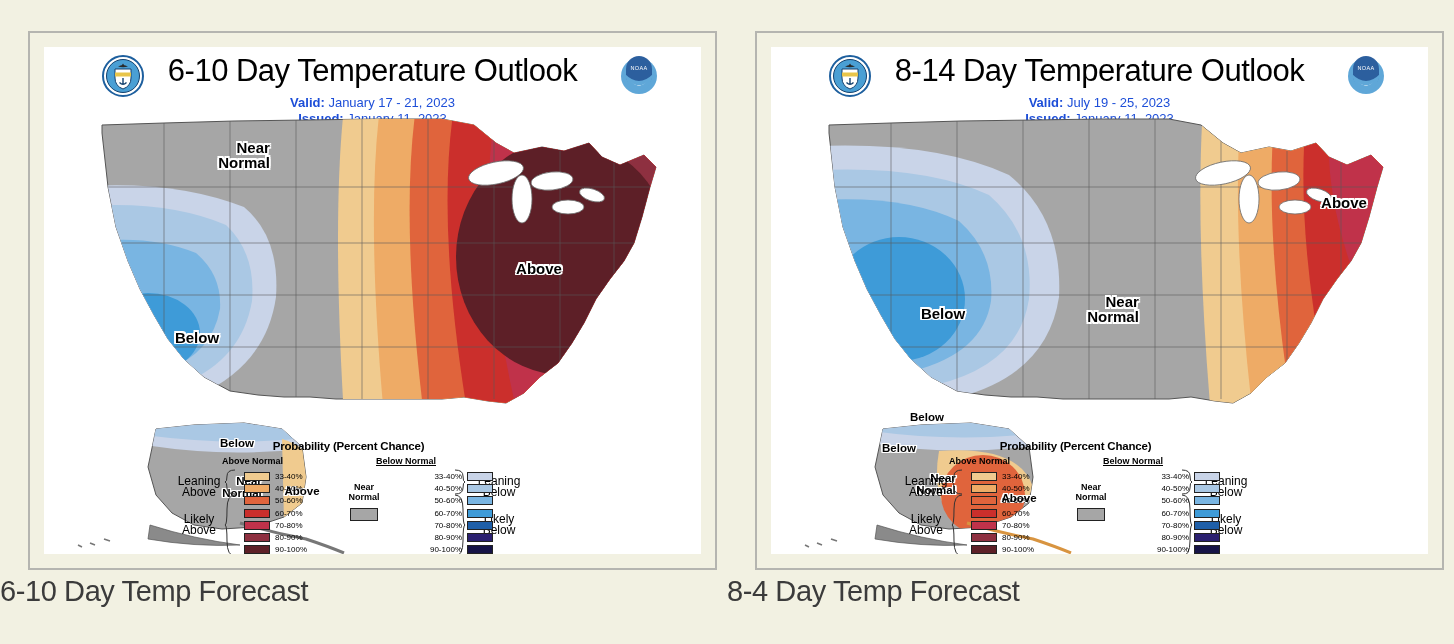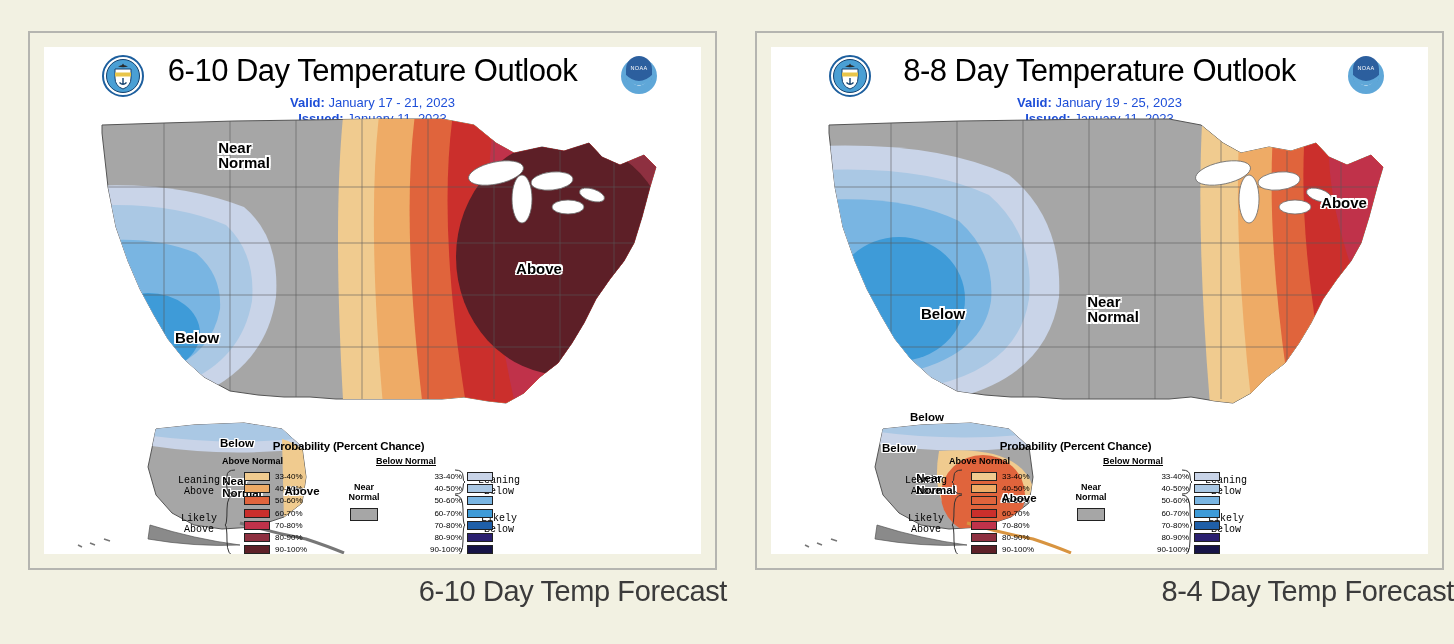--- a/index.html
+++ b/index.html
@@ -472,7 +472,7 @@
           </svg>
         </div>
 
-        <div class="map-title">8-8 Day Temperature Outlook</div>
+        <div class="map-title">8-14 Day Temperature Outlook</div>
 
         <div class="valid-block">
           <div>

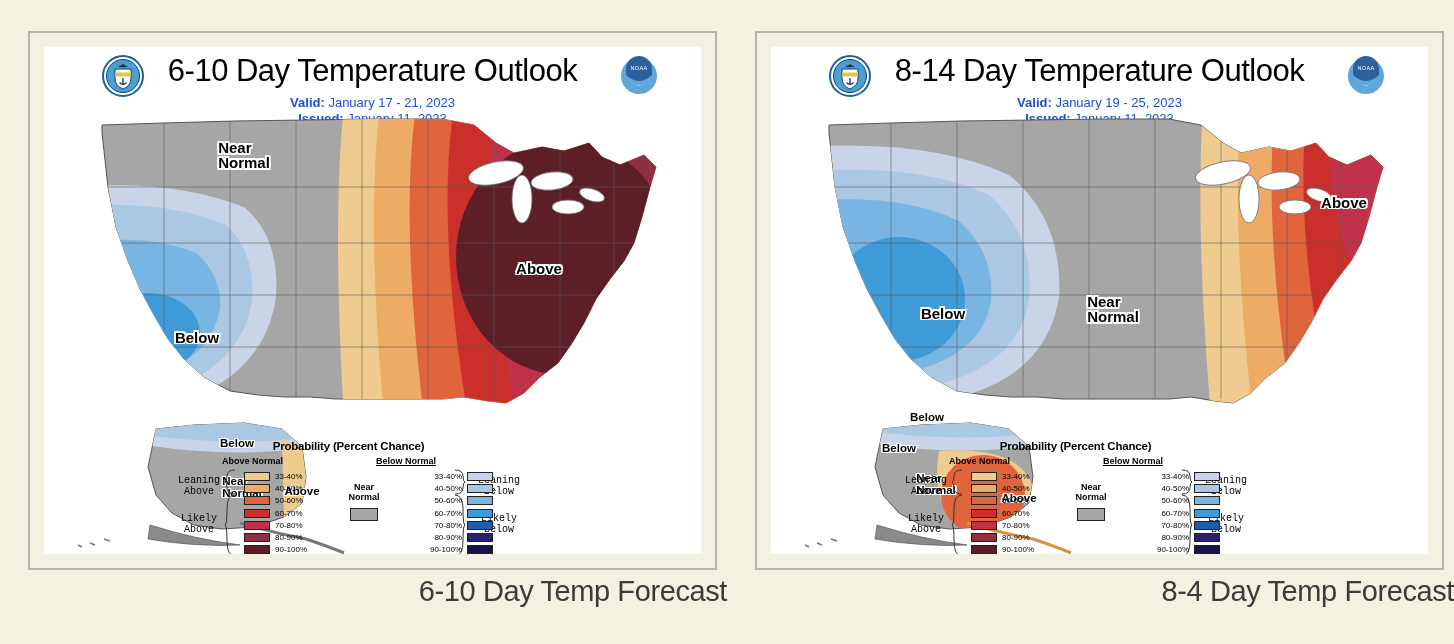--- a/index.html
+++ b/index.html
@@ -477,7 +477,7 @@
         <div class="valid-block">
           <div>
             <span class="k">Valid:</span>
-            <span class="v">January 19 - 25, 2023</span>
+            <span class="v">July 19 - 25, 2023</span>
           </div>
           <div>
             <span class="k">Issued:</span>

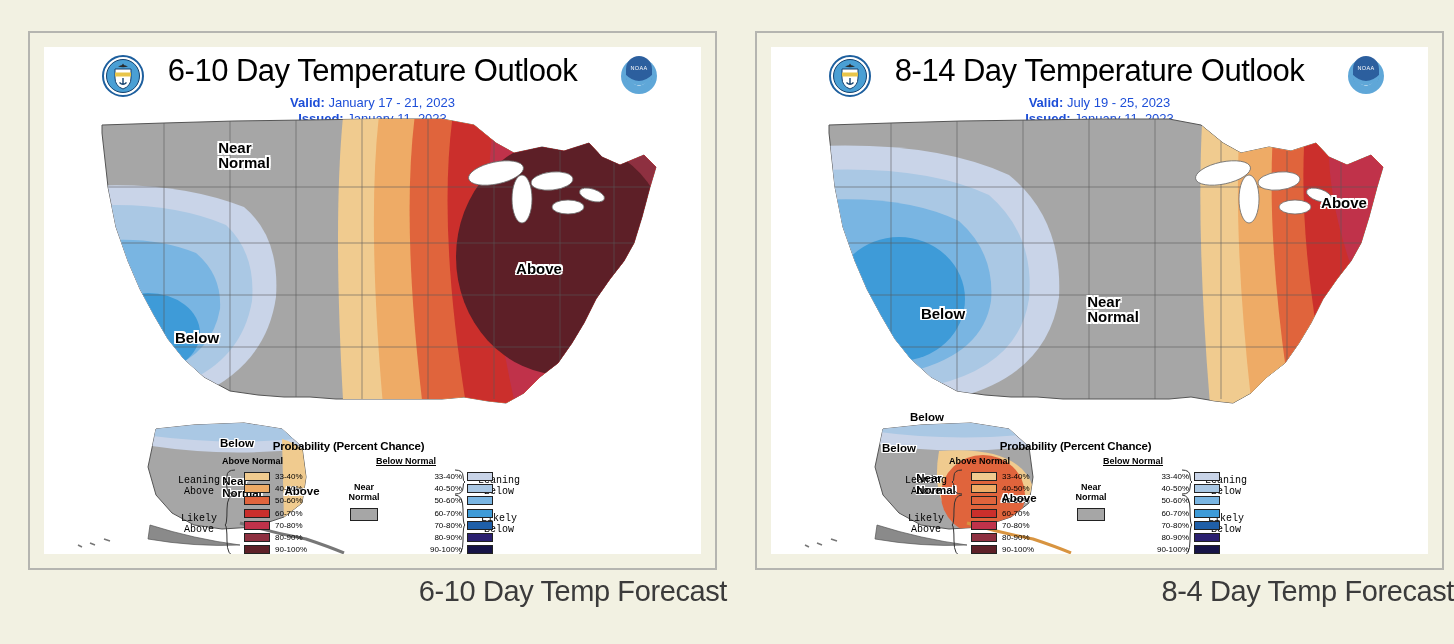--- a/index.html
+++ b/index.html
@@ -93,7 +93,7 @@
     font-size: 15px;
     font-weight: bold;
     color: #000;
-    text-align: left;
+    text-align: right;
     line-height: 15px;
     white-space: pre-line;
     text-shadow:

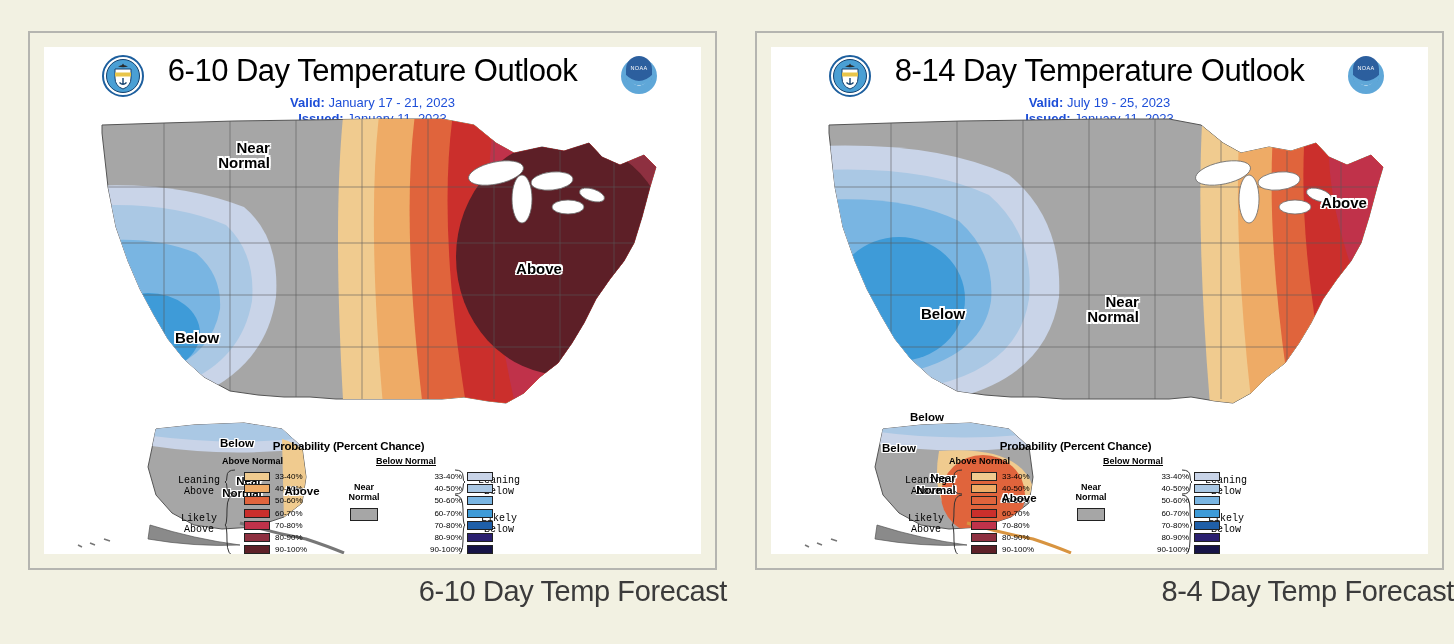--- a/index.html
+++ b/index.html
@@ -177,11 +177,10 @@
 
   .side-label {
     position: absolute;
-    font-size: 10px;
+    font-size: 12px;
     line-height: 10.5px;
     text-align: center;
     white-space: pre-line;
-    font-family: Liberation Mono, monospace;
   }
   .side-label.l-leaning-above { left: -12px; top: 36px; width: 50px; }
   .side-label.l-likely-above  { left: -12px; top: 74px; width: 50px; }

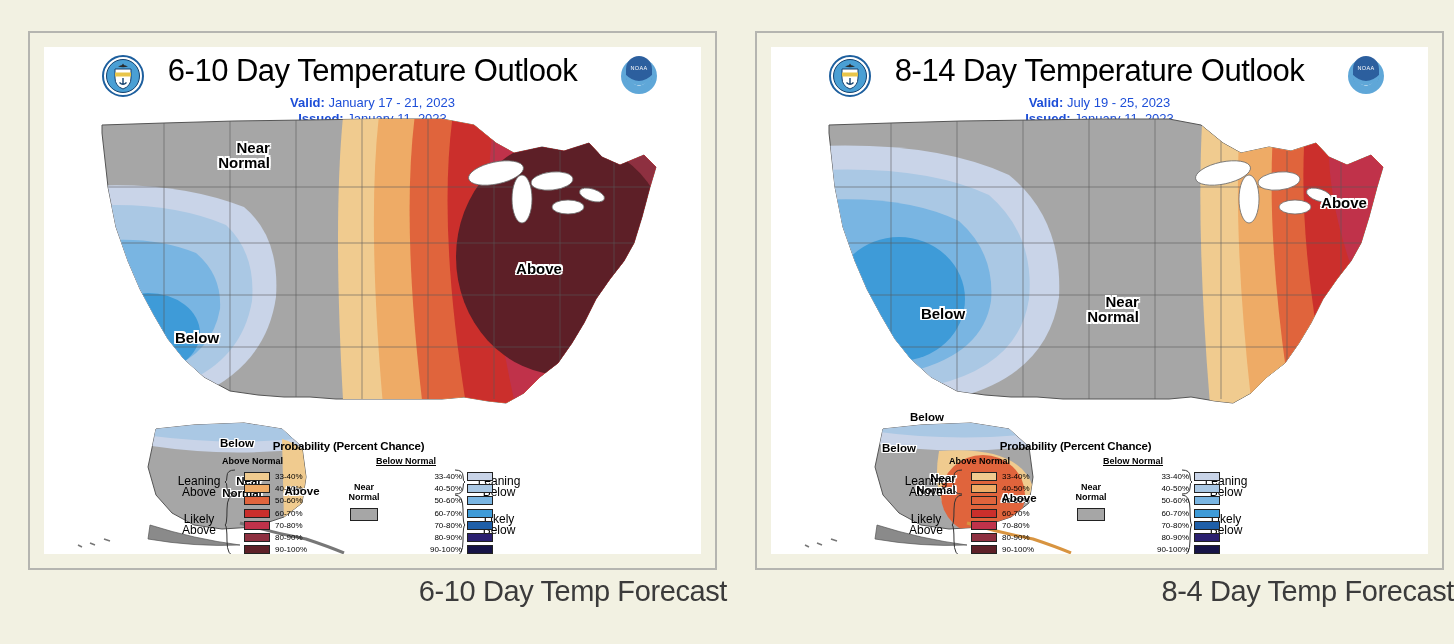--- a/index.html
+++ b/index.html
@@ -200,7 +200,7 @@
     left: 0;
     top: 575px;
     width: 727px;
-    text-align: right;
+    text-align: left;
     font-size: 29px;
     font-weight: 400;
     color: #3b3b3b;

